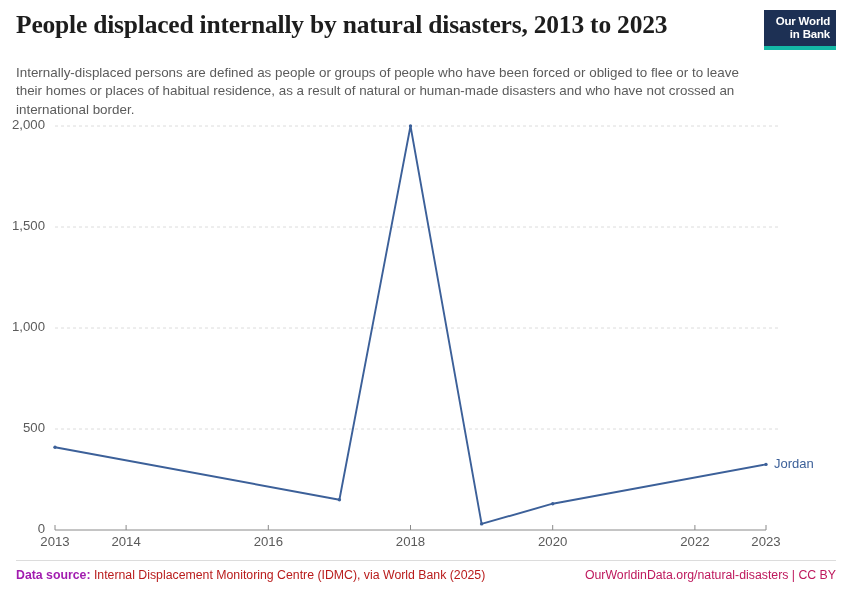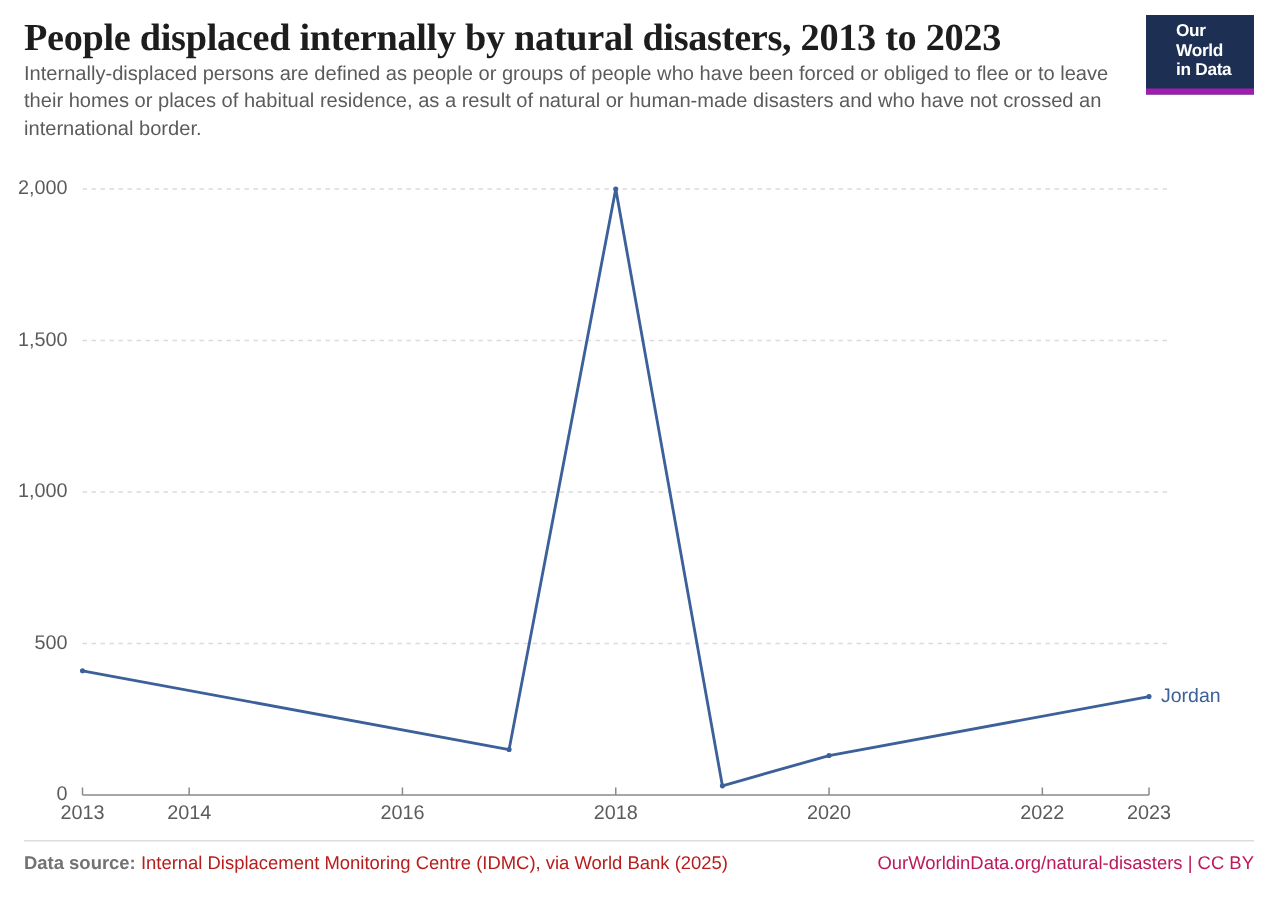--- a/index.html
+++ b/index.html
@@ -45,9 +45,9 @@
     right: 14px; top: 10px;
     width: 72px;
     background: #1d3054;
-    border-bottom: 4px solid #a21caf;
-    padding: 5px 6px 5px 20px;
-    text-align: left;
+    border-bottom: 4px solid #14b8a6;
+    padding: 5px 6px 5px 6px;
+    text-align: right;
     line-height: 13px;
   }
   .logo span {

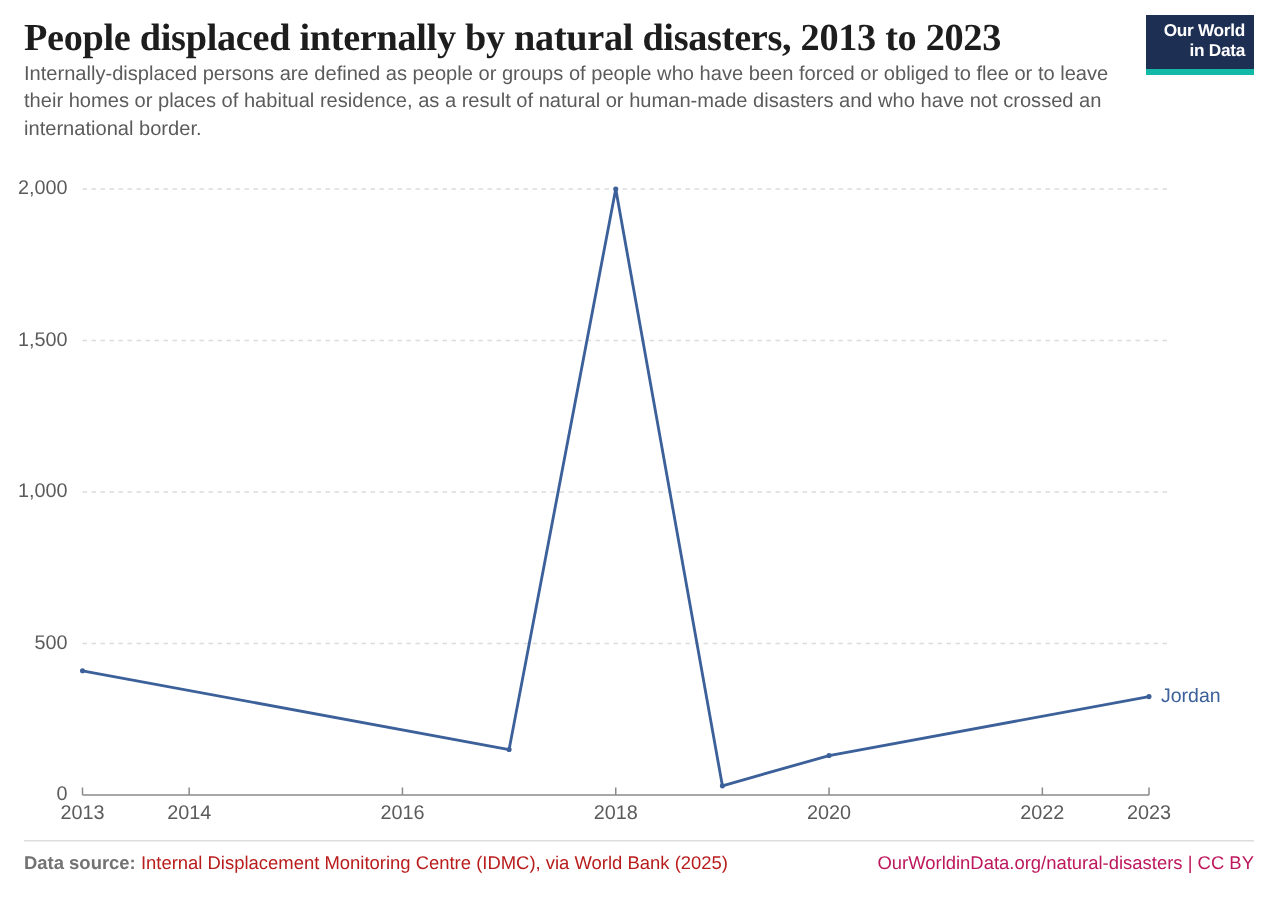--- a/index.html
+++ b/index.html
@@ -132,7 +132,7 @@
 
   <div class="logo">
     <span>Our World</span>
-    <span>in Data</span>
+    <span>in Bank</span>
   </div>
 
   <div class="chart">

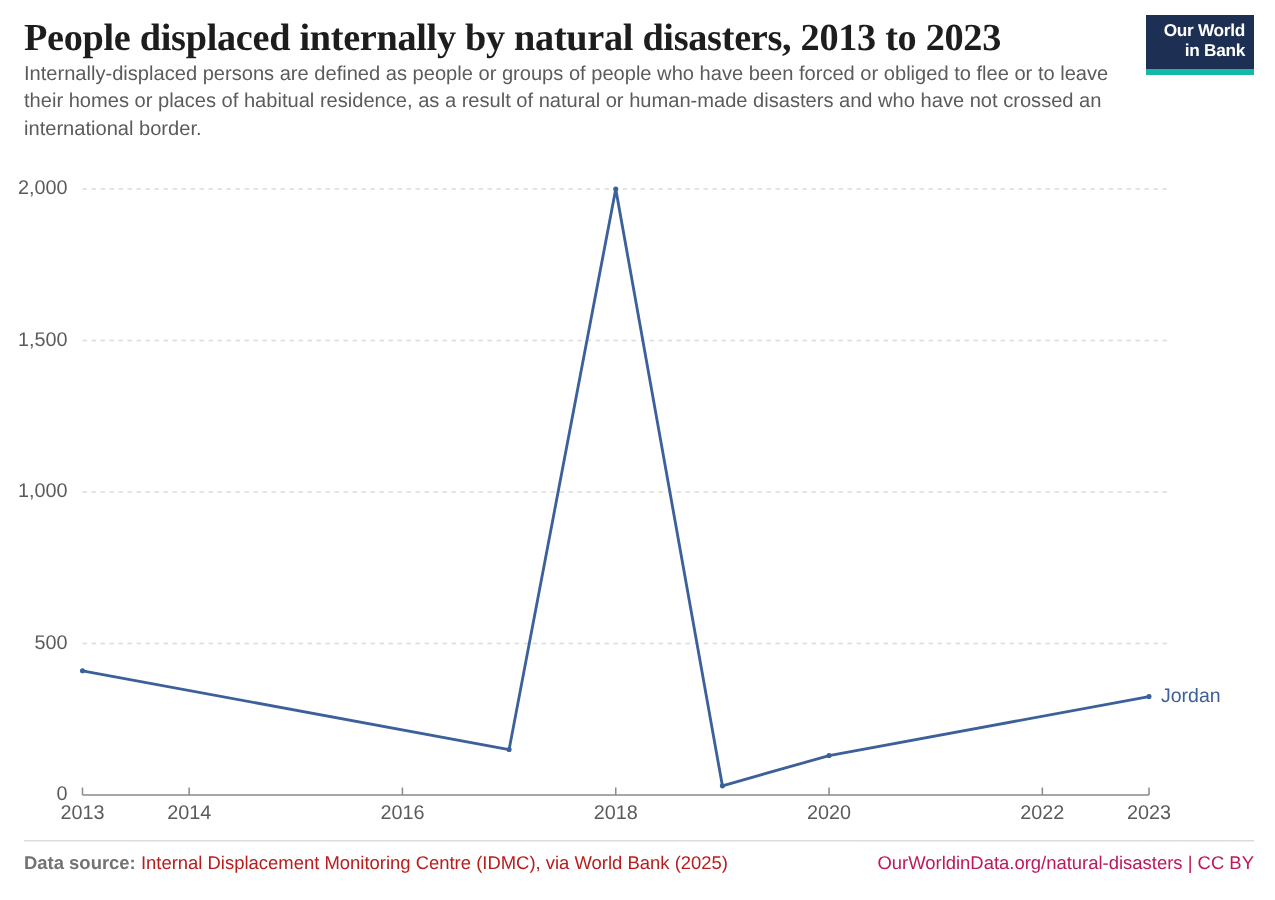--- a/index.html
+++ b/index.html
@@ -31,7 +31,7 @@
     white-space: nowrap;
   }
   .subtitle {
-    margin-top: 0;
+    margin-top: 24px;
     font-family: "Liberation Sans", sans-serif;
     font-size: 13.4px;
     line-height: 18.3px;

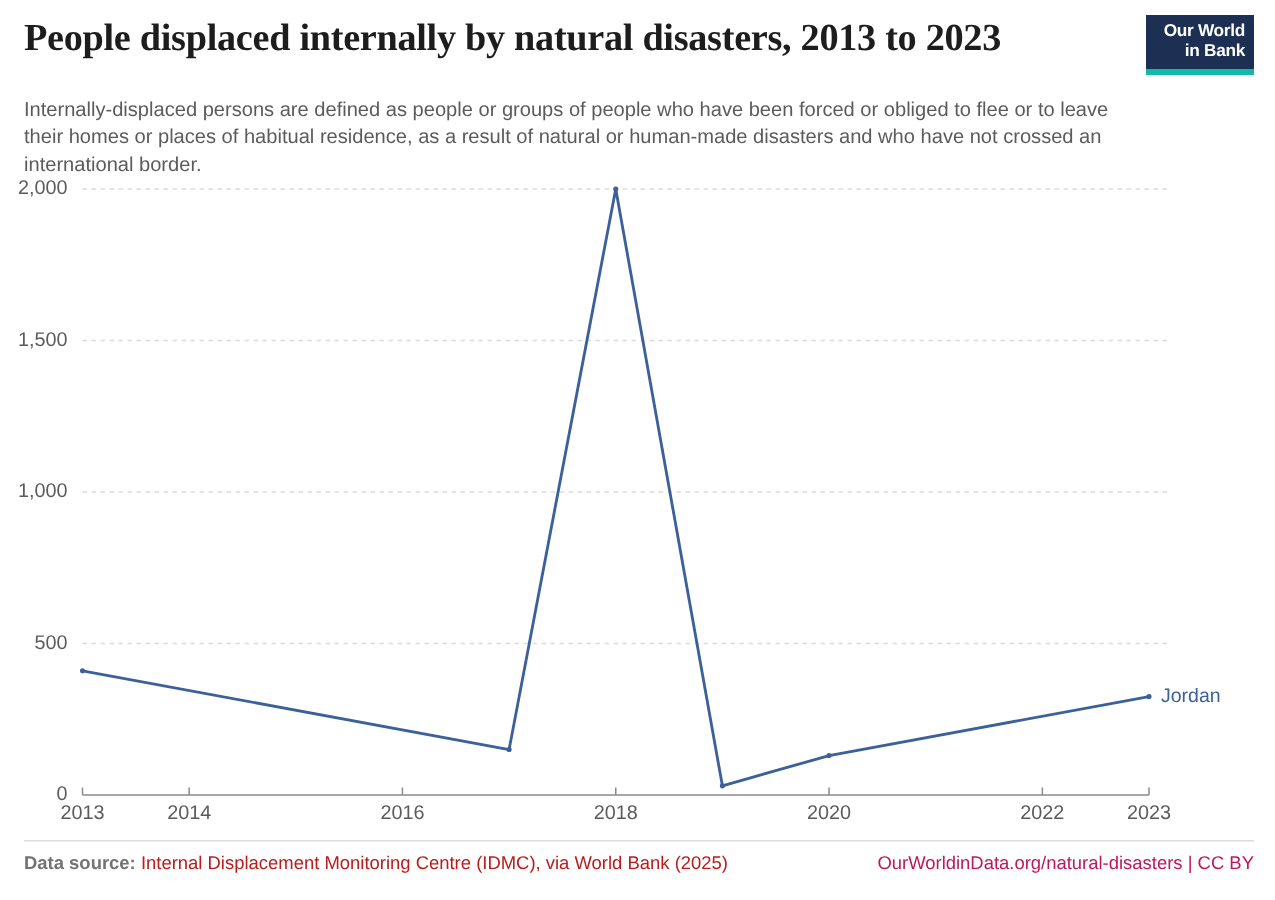--- a/index.html
+++ b/index.html
@@ -116,7 +116,7 @@
     font-size: 12.3px;
     color: #8b8b8b;
   }
-  .footer .src-label { font-weight: 700; color: #737373; }
+  .footer .src-label { font-weight: 700; color: #a21caf; }
   .footer .src-text { color: #b91c1c; }
   .footer-right { color: #be185d; white-space: nowrap; }
 </style>

